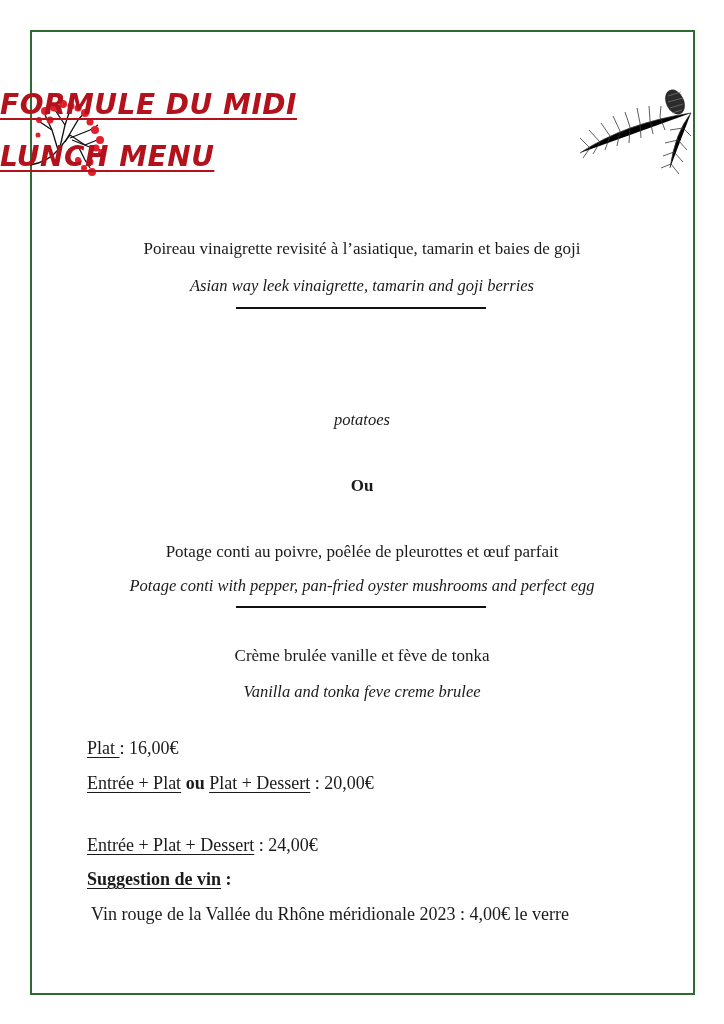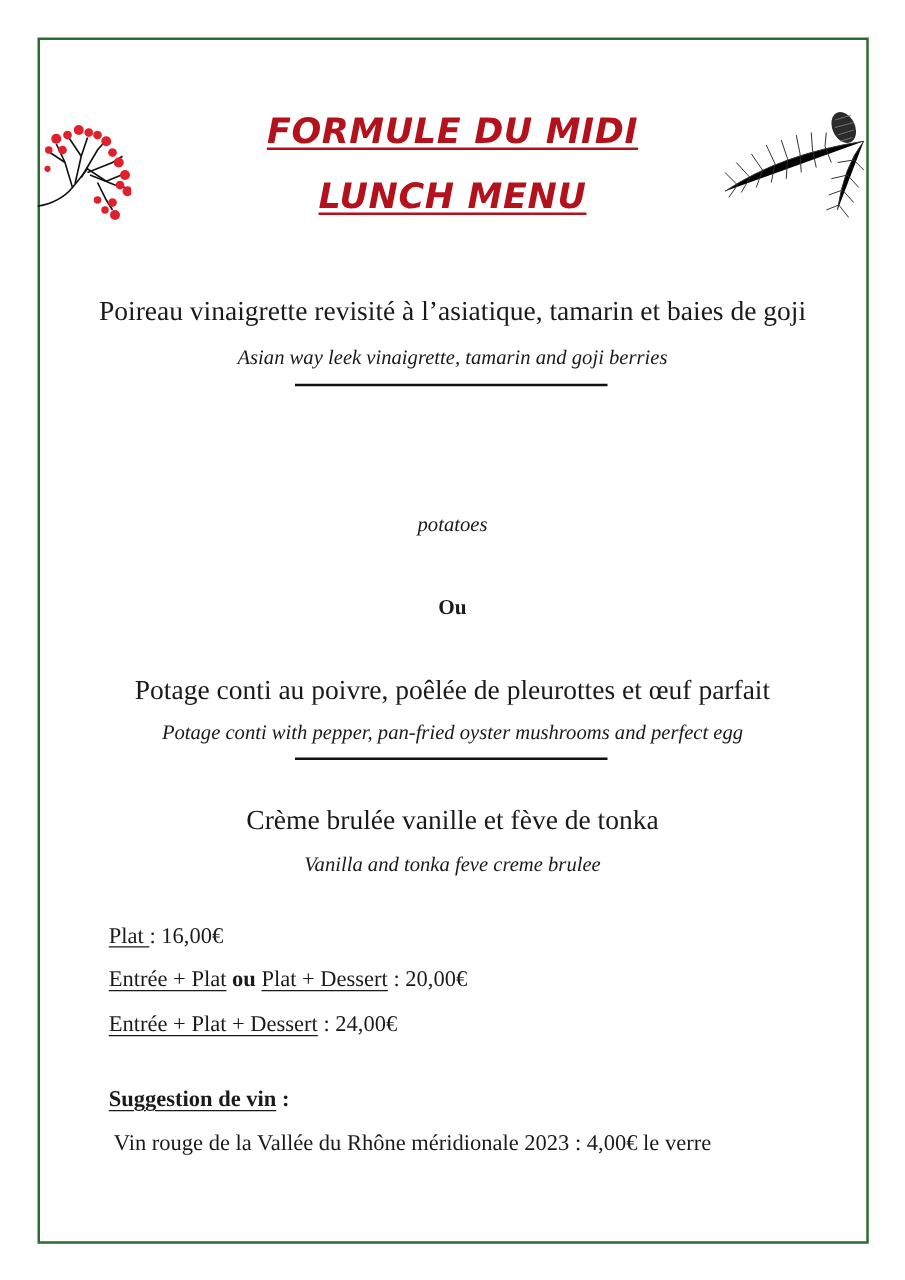--- a/index.html
+++ b/index.html
@@ -8,7 +8,7 @@
     .frame { position:absolute; left:30px; top:30px; width:661px; height:961px;
       border:2px solid #2e6b30; box-sizing:content-box; }
     .abs { position:absolute; }
-    .title { position:absolute; left:0; width:724px; text-align:center;
+    .title { position:absolute; left:0; width:724px; 
       color:#b3121c; font-style:italic; font-weight:bold; font-size:28px;
       font-family: "DejaVu Sans", sans-serif; letter-spacing:0.5px; }
     .title span { text-decoration:underline; text-decoration-thickness:1.5px; text-underline-offset:4px; }

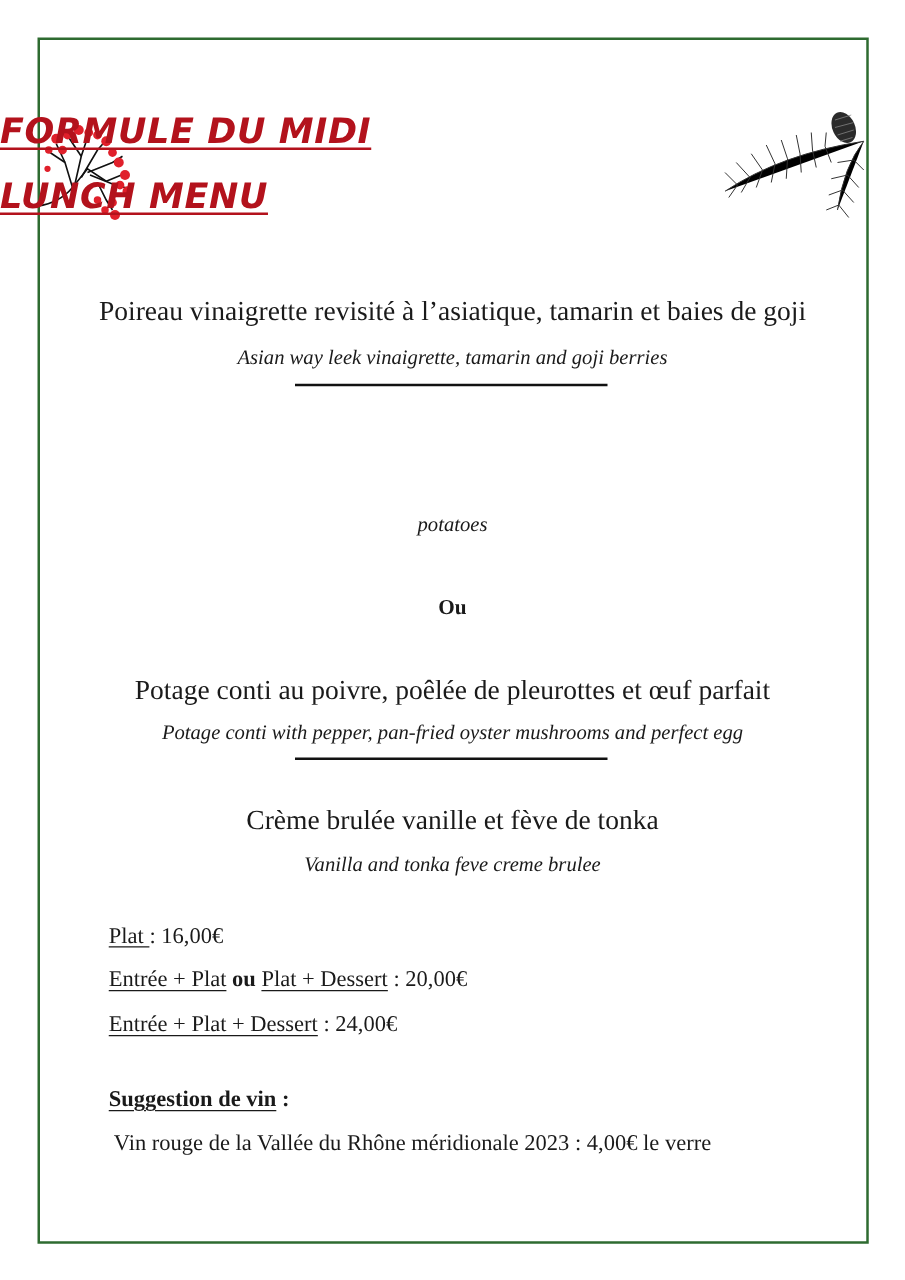--- a/index.html
+++ b/index.html
@@ -13,7 +13,7 @@
       font-family: "DejaVu Sans", sans-serif; letter-spacing:0.5px; }
     .title span { text-decoration:underline; text-decoration-thickness:1.5px; text-underline-offset:4px; }
     .center { position:absolute; left:60px; width:604px; text-align:center; }
-    .fr { font-size:22px; line-height:26px; }
+    .fr { font-size:17px; line-height:26px; }
     .en { font-size:16.5px; font-style:italic; line-height:22px;margin-top:12px; }
     .rule { position:absolute; left:236px; width:250px; height:2px; background:#111; }
     .ou { font-weight:bold; font-size:17px; }

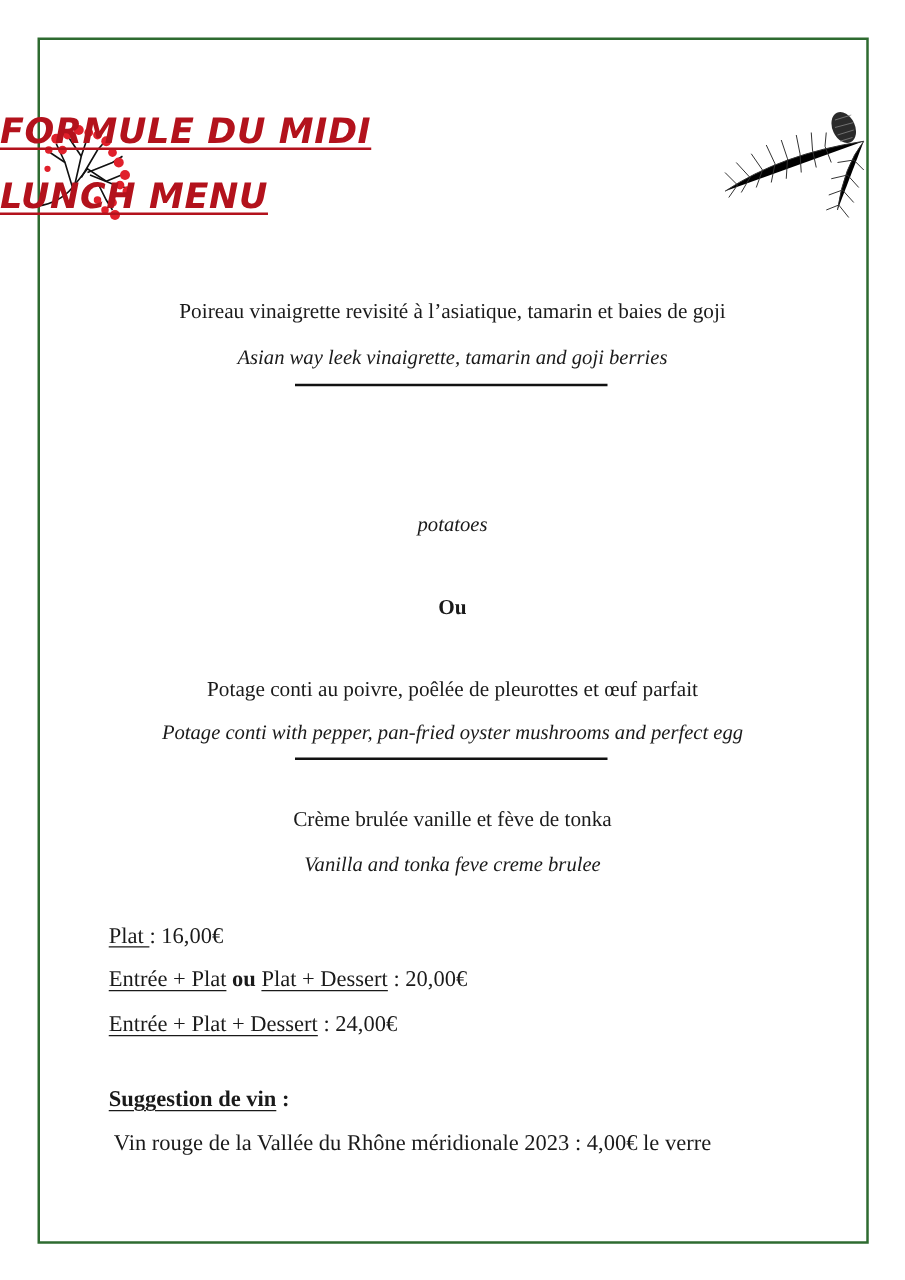--- a/index.html
+++ b/index.html
@@ -131,7 +131,7 @@
 <div class="price" style="top:773px">
   <span class="u">Entrée + Plat</span><span class="b" style="white-space:pre"> ou </span><span class="u">Plat + Dessert</span><span> : 20,00€</span>
 </div>
-<div class="price" style="top:809px">
+<div class="price" style="top:835px">
   <span class="u">Entrée + Plat + Dessert</span><span> : 24,00€</span>
 </div>
 

